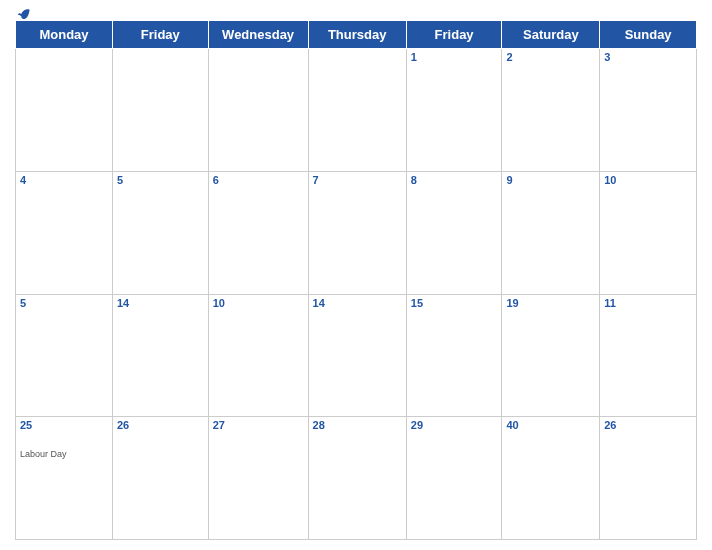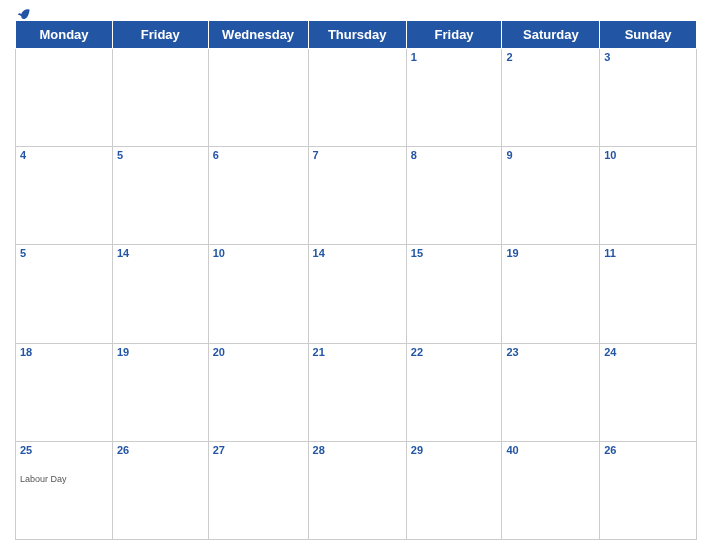--- a/index.html
+++ b/index.html
@@ -187,29 +187,6 @@
       </tr>
       <tr>
         <td>
-          <span class="day-number">18</span>
-        </td>
-        <td>
-          <span class="day-number">19</span>
-        </td>
-        <td>
-          <span class="day-number">20</span>
-        </td>
-        <td>
-          <span class="day-number">21</span>
-        </td>
-        <td>
-          <span class="day-number">22</span>
-        </td>
-        <td>
-          <span class="day-number">23</span>
-        </td>
-        <td>
-          <span class="day-number">24</span>
-        </td>
-      </tr>
-      <tr>
-        <td>
           <span class="day-number">25</span>
           <span class="holiday-label">Labour Day</span>
         </td>

